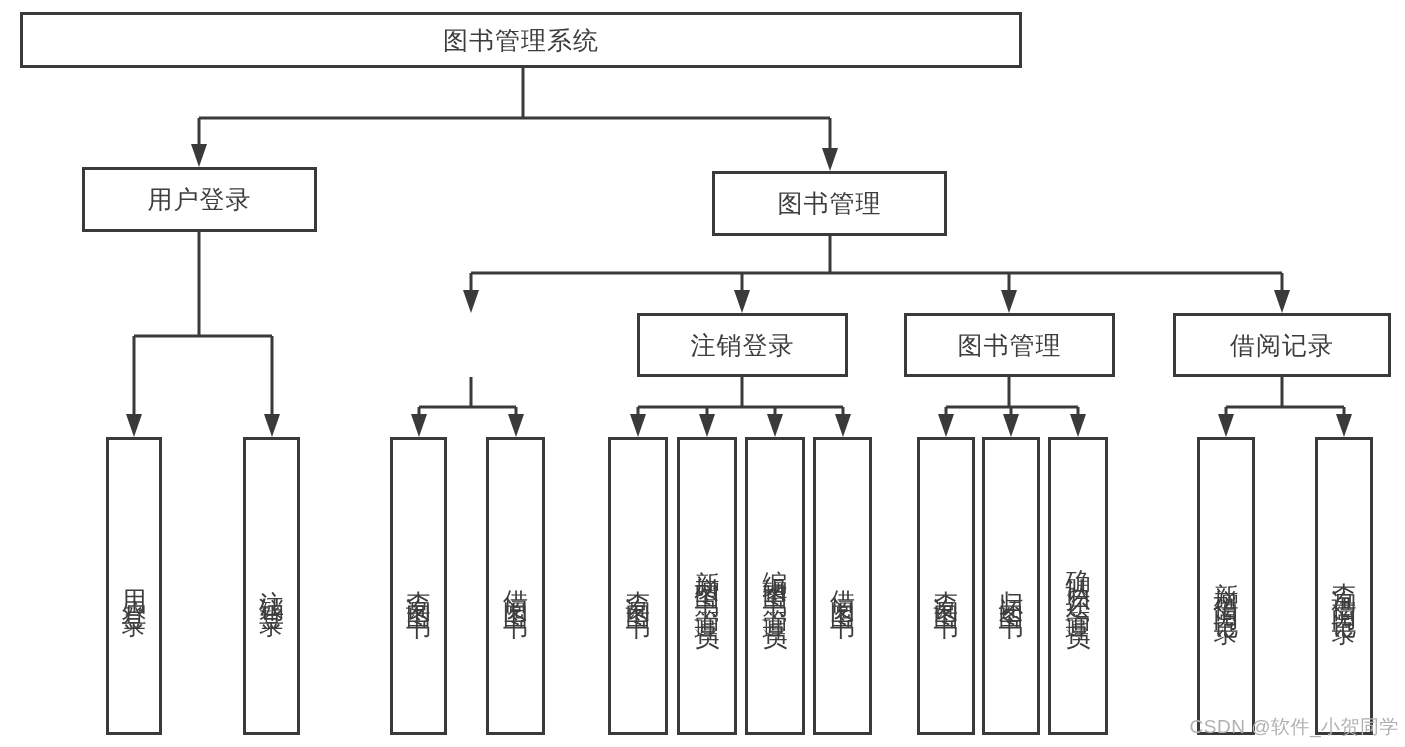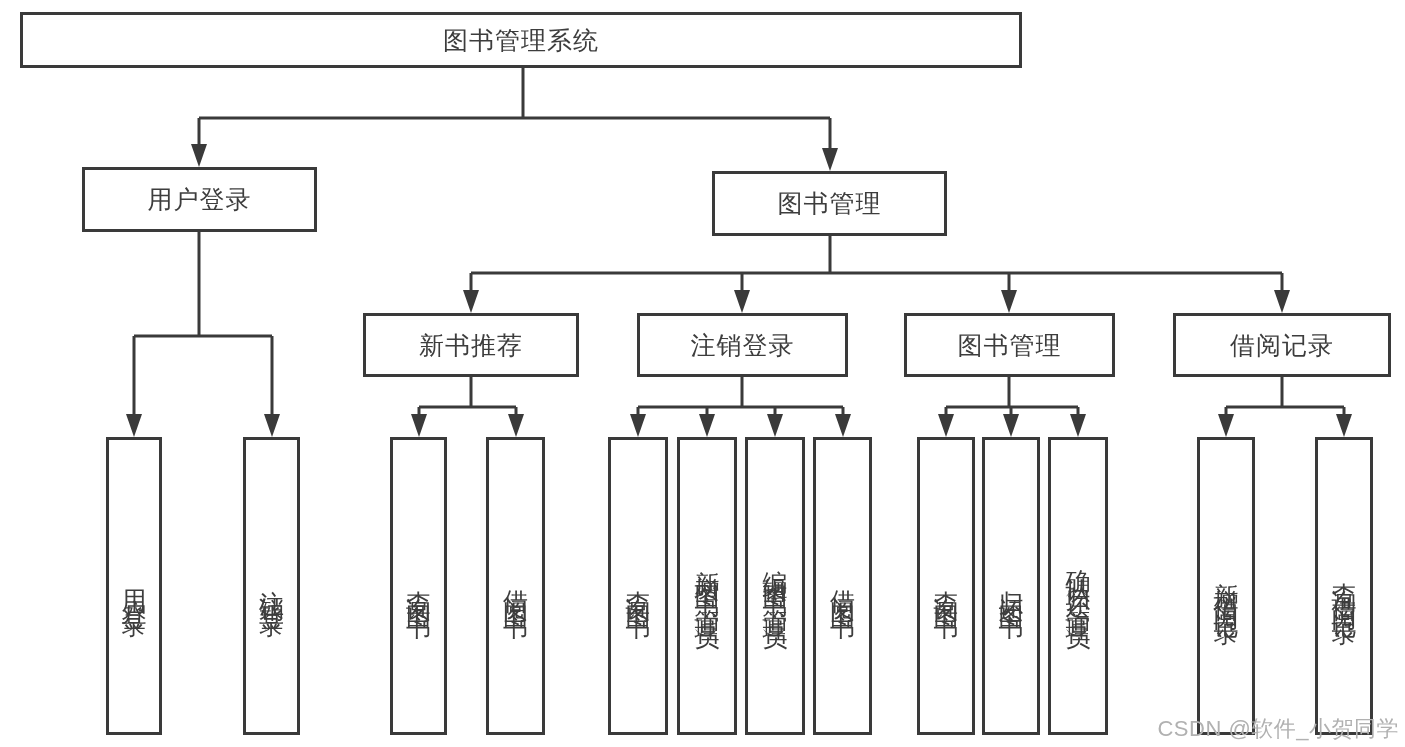--- a/index.html
+++ b/index.html
@@ -96,9 +96,6 @@
     <span>图书管理</span>
   </div>
 
-  <div class="node hbox" style="left:363px;top:313px;width:216px;height:64px;">
-    <span>新书推荐</span>
-  </div>
   <div class="node hbox" style="left:637px;top:313px;width:211px;height:64px;">
     <span>注销登录</span>
   </div>

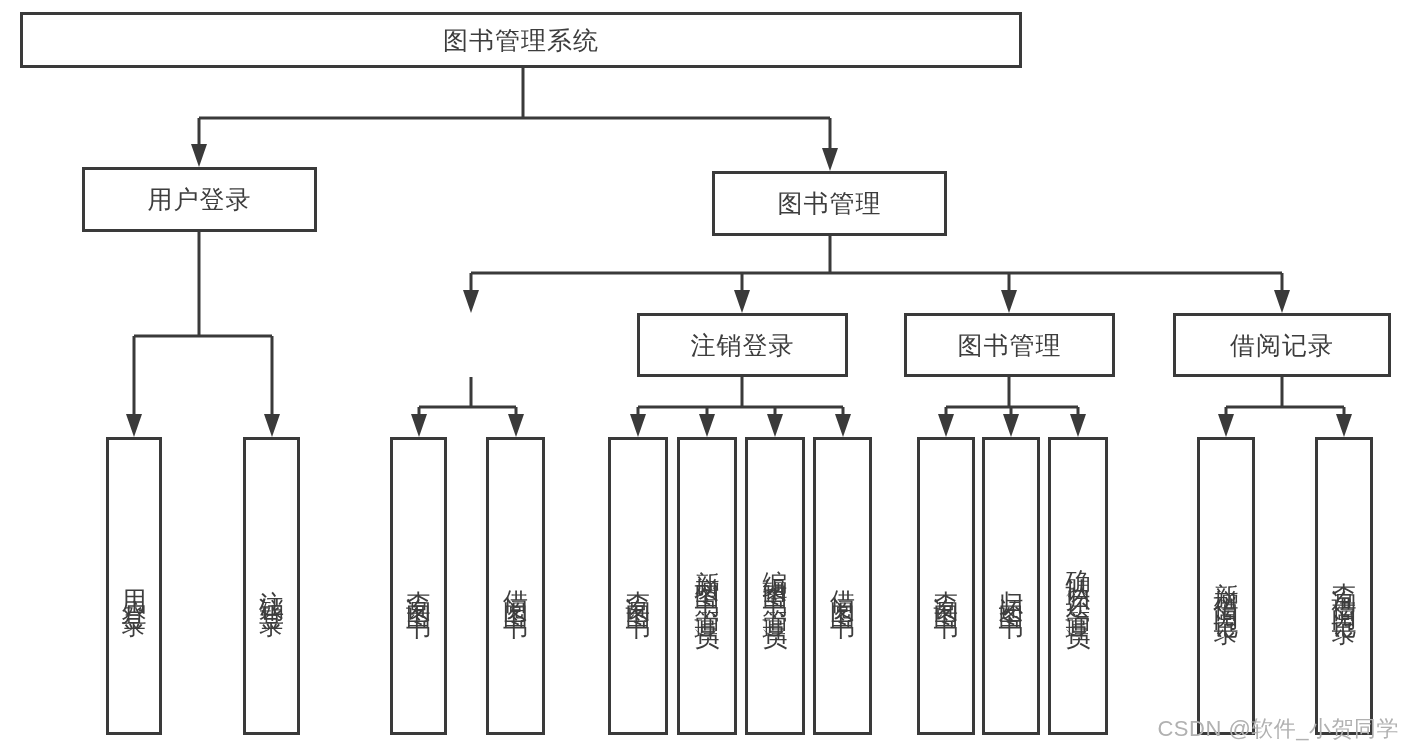--- a/index.html
+++ b/index.html
@@ -42,7 +42,7 @@
     position:absolute;z-index:3;
     right:6px;top:714px;
     color:var(--wm);
-    font-size:22px;
+    font-size:19px;
     letter-spacing:0.5px;
     white-space:nowrap;
   }

